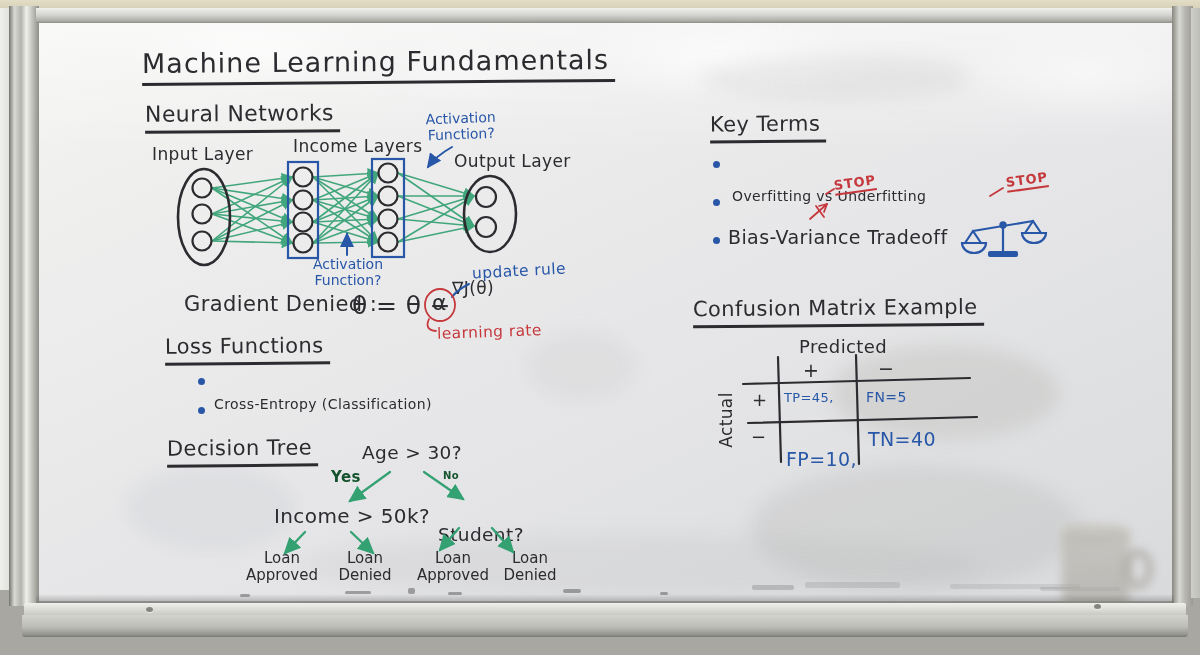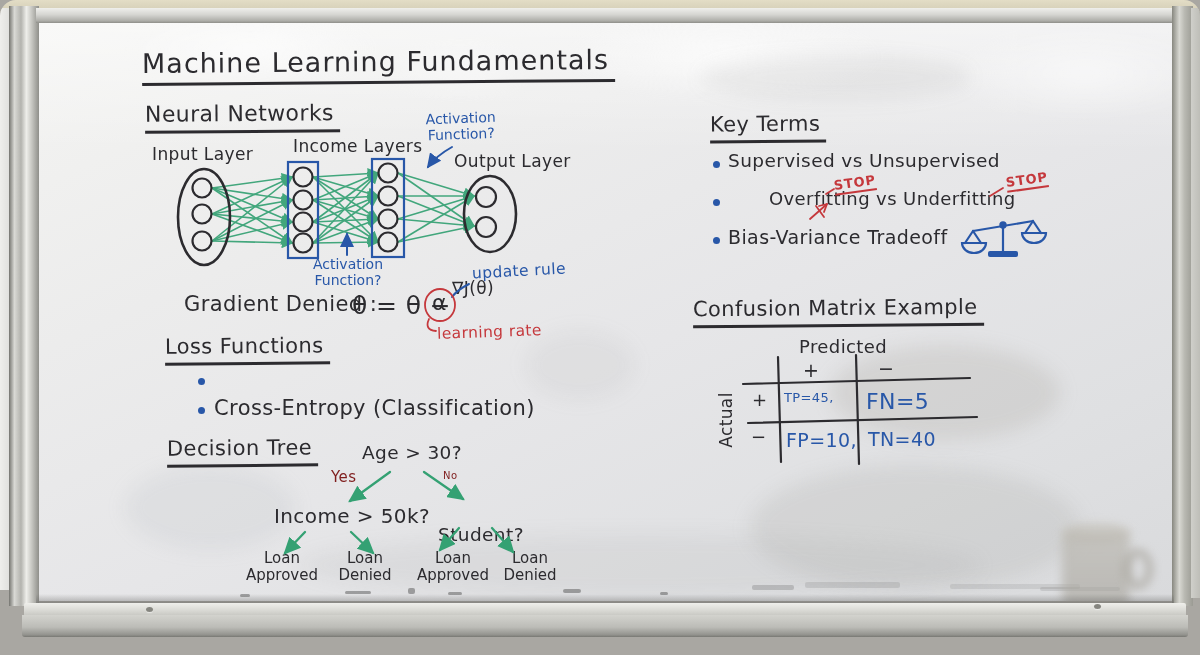--- a/index.html
+++ b/index.html
@@ -5,7 +5,7 @@
   * { margin:0; padding:0; box-sizing:border-box; }
   html,body { width:1200px; height:655px; overflow:hidden; }
   body { background:#a9a7a2; font-family:"DejaVu Sans", sans-serif; }
-  #scene { position:relative; width:1200px; height:655px; overflow:hidden;border-radius:16px; }
+  #scene { position:relative; width:1200px; height:655px; overflow:hidden; }
   .abs { position:absolute; }
 
   

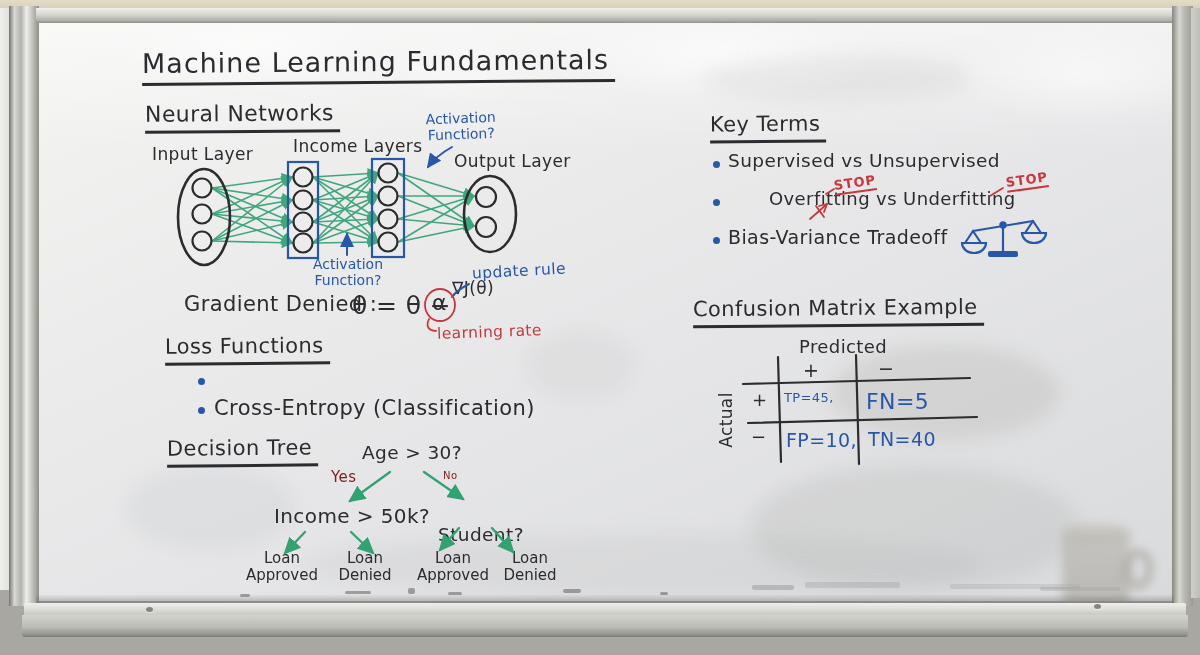--- a/index.html
+++ b/index.html
@@ -129,7 +129,6 @@
 
   <div class="abs hw ink u tilt" style="left:710px;top:112px;font-size:21px">Key Terms</div>
   <div class="abs dot" style="left:713px;top:161px"></div>
-  <div class="abs hw ink" style="left:728px;top:150px;font-size:18.5px">Supervised vs Unsupervised</div>
   <div class="abs dot" style="left:713px;top:199px"></div>
   <div class="abs hw ink" style="left:769px;top:188px;font-size:18px">Overfitting vs Underfitting</div>
   <div class="abs dot" style="left:713px;top:237px"></div>

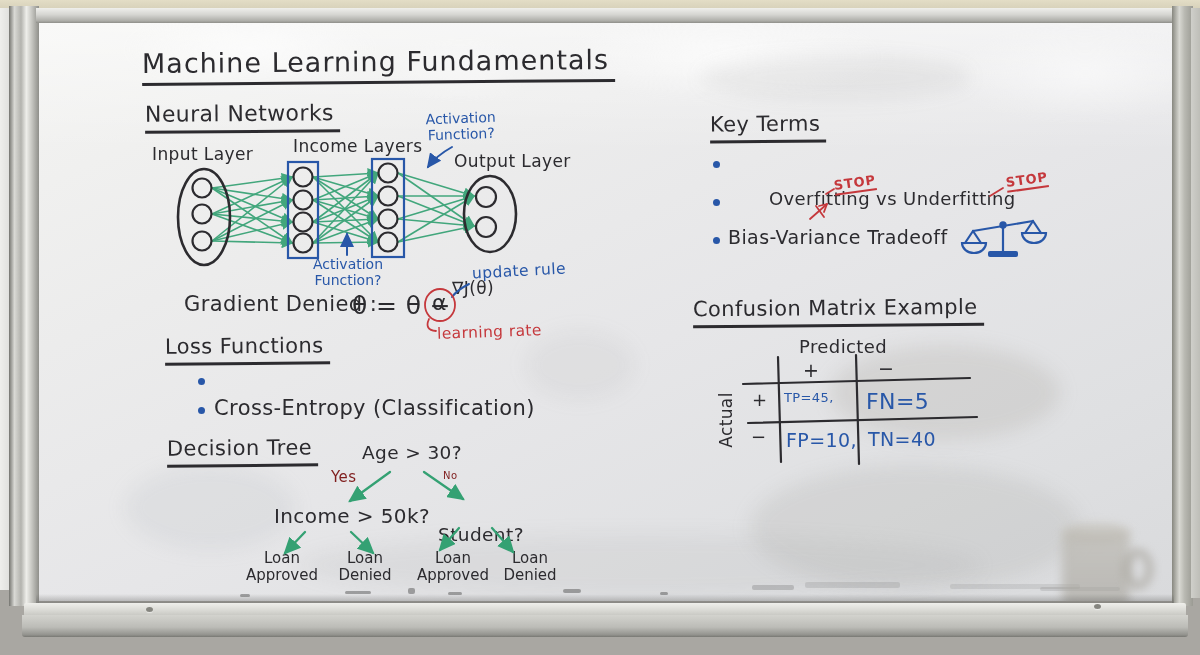--- a/index.html
+++ b/index.html
@@ -130,7 +130,7 @@
   <div class="abs hw ink u tilt" style="left:710px;top:112px;font-size:21px">Key Terms</div>
   <div class="abs dot" style="left:713px;top:161px"></div>
   <div class="abs dot" style="left:713px;top:199px"></div>
-  <div class="abs hw ink" style="left:769px;top:188px;font-size:18px">Overfitting vs Underfitting</div>
+  <div class="abs hw ink" style="left:732px;top:188px;font-size:14px">Overfitting vs Underfitting</div>
   <div class="abs dot" style="left:713px;top:237px"></div>
   <div class="abs hw ink" style="left:728px;top:226px;font-size:19px">Bias-Variance Tradeoff</div>
   <div class="abs hw red stop" style="left:834px;top:175px">STOP</div>

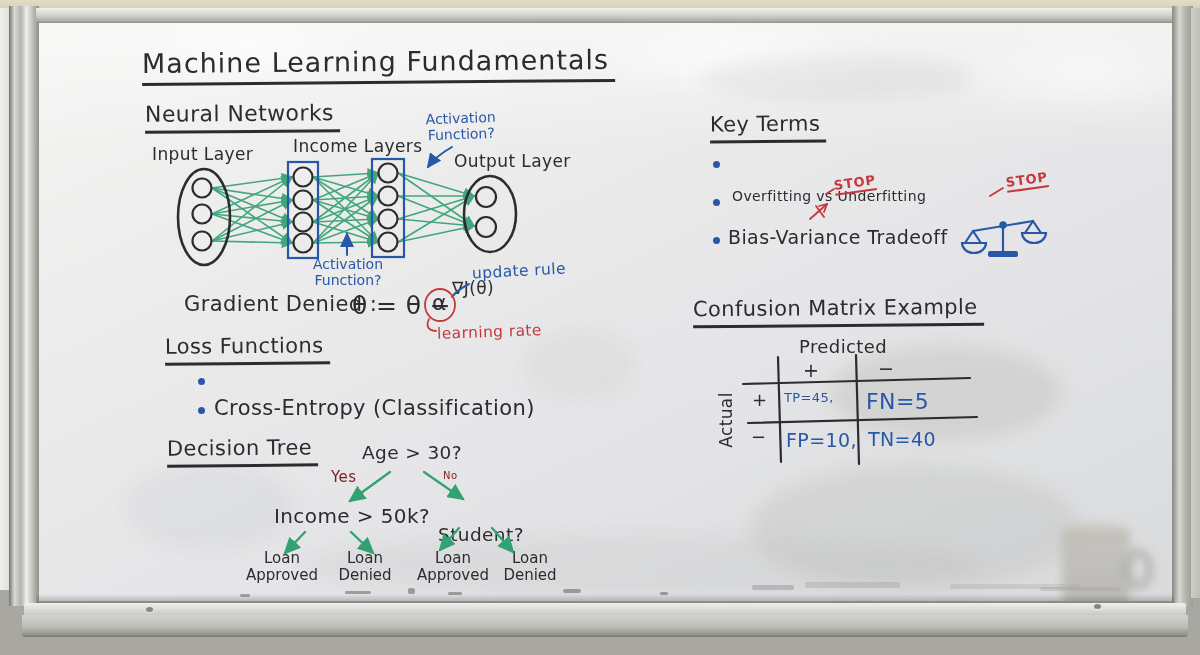--- a/index.html
+++ b/index.html
@@ -110,7 +110,7 @@
   <div class="abs hw ink u tilt" style="left:165px;top:334px;font-size:21px">Loss Functions</div>
   <div class="abs dot" style="left:198px;top:378px"></div>
   <div class="abs dot" style="left:198px;top:407px"></div>
-  <div class="abs hw ink" style="left:214px;top:396px;font-size:21px">Cross-Entropy (Classification)</div>
+  <div class="abs hw ink" style="left:214px;top:396px;font-size:14px">Cross-Entropy (Classification)</div>
 
   <div class="abs hw ink u tilt" style="left:167px;top:436px;font-size:21px">Decision Tree</div>
   <div class="abs hw ink" style="left:362px;top:442px;font-size:18.5px">Age &gt; 30?</div>

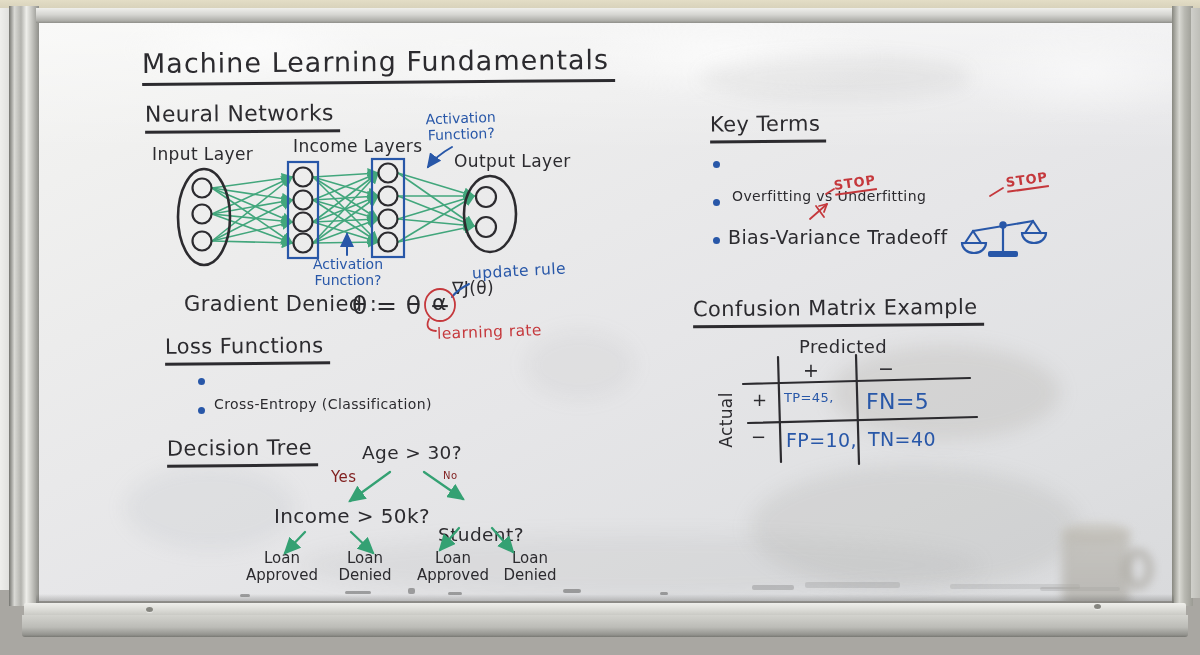--- a/index.html
+++ b/index.html
@@ -144,7 +144,7 @@
   <div class="abs hw ink" style="left:752px;top:389px;font-size:18px">+</div>
   <div class="abs hw ink" style="left:751px;top:426px;font-size:18px">−</div>
   <div class="abs hw blue" style="left:784px;top:390px;font-size:13px">TP=45,</div>
-  <div class="abs hw blue" style="left:866px;top:389px;font-size:22px">FN=5</div>
+  <div class="abs hw blue" style="left:866px;top:389px;font-size:14px">FN=5</div>
   <div class="abs hw blue" style="left:786px;top:429px;font-size:19px">FP=10,</div>
   <div class="abs hw blue" style="left:868px;top:428px;font-size:19px">TN=40</div>
 

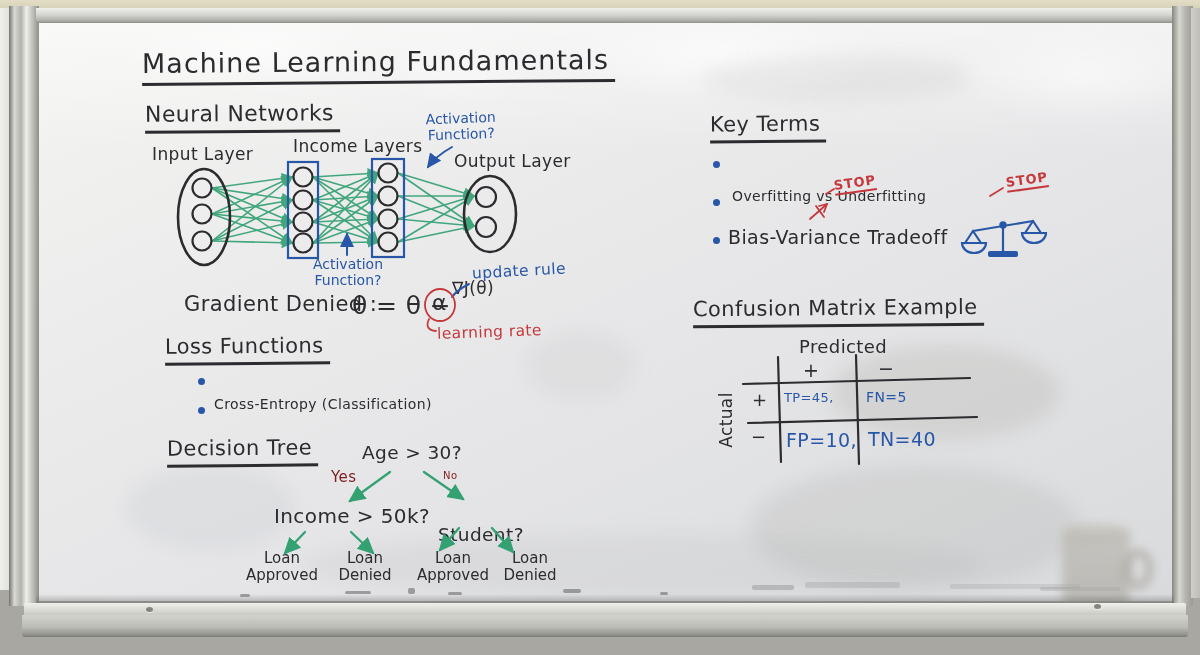--- a/index.html
+++ b/index.html
@@ -145,7 +145,7 @@
   <div class="abs hw ink" style="left:751px;top:426px;font-size:18px">−</div>
   <div class="abs hw blue" style="left:784px;top:390px;font-size:13px">TP=45,</div>
   <div class="abs hw blue" style="left:866px;top:389px;font-size:14px">FN=5</div>
-  <div class="abs hw blue" style="left:786px;top:429px;font-size:19px">FP=10,</div>
+  <div class="abs hw blue" style="left:786px;top:448px;font-size:19px">FP=10,</div>
   <div class="abs hw blue" style="left:868px;top:428px;font-size:19px">TN=40</div>
 
   <svg width="1200" height="655" viewBox="0 0 1200 655">

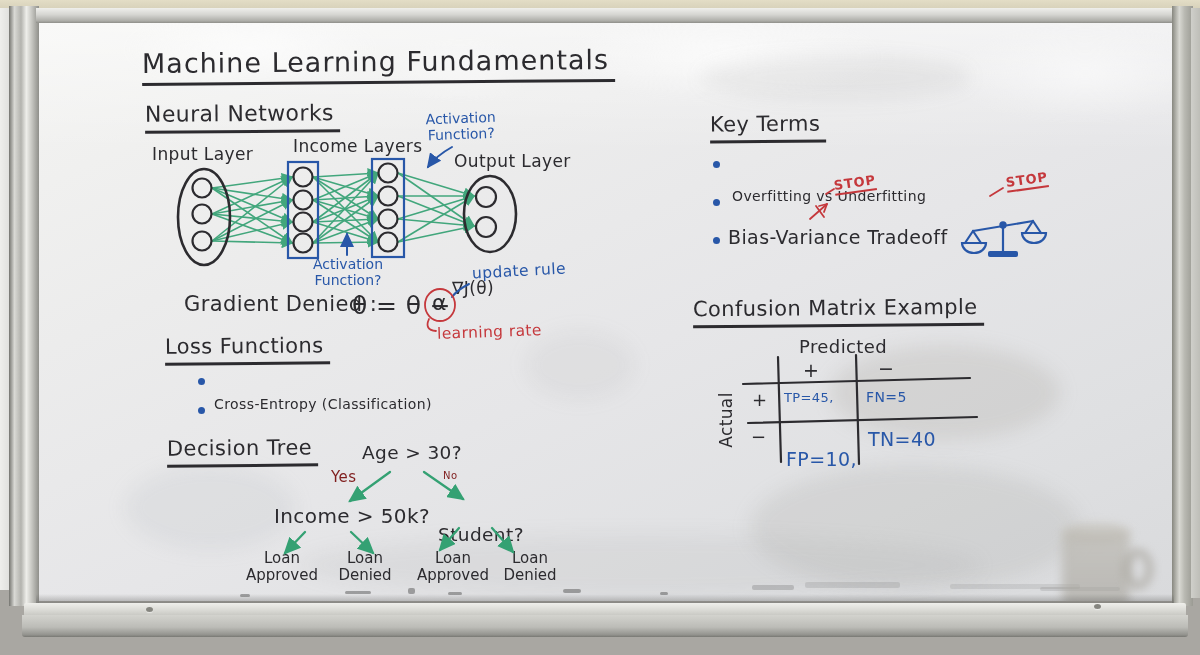--- a/index.html
+++ b/index.html
@@ -44,7 +44,7 @@
   
   .ink   { color:#2c2b2f; }
   .blue  { color:#2857a8; }
-  .green { color:#7f1d1d; }
+  .green { color:#14532d;font-weight:bold; }
   .red   { color:#c5383c; }
   .hw { letter-spacing:.4px; white-space:nowrap; }
   .pre { white-space:pre-line; text-align:center; line-height:1.12; }

